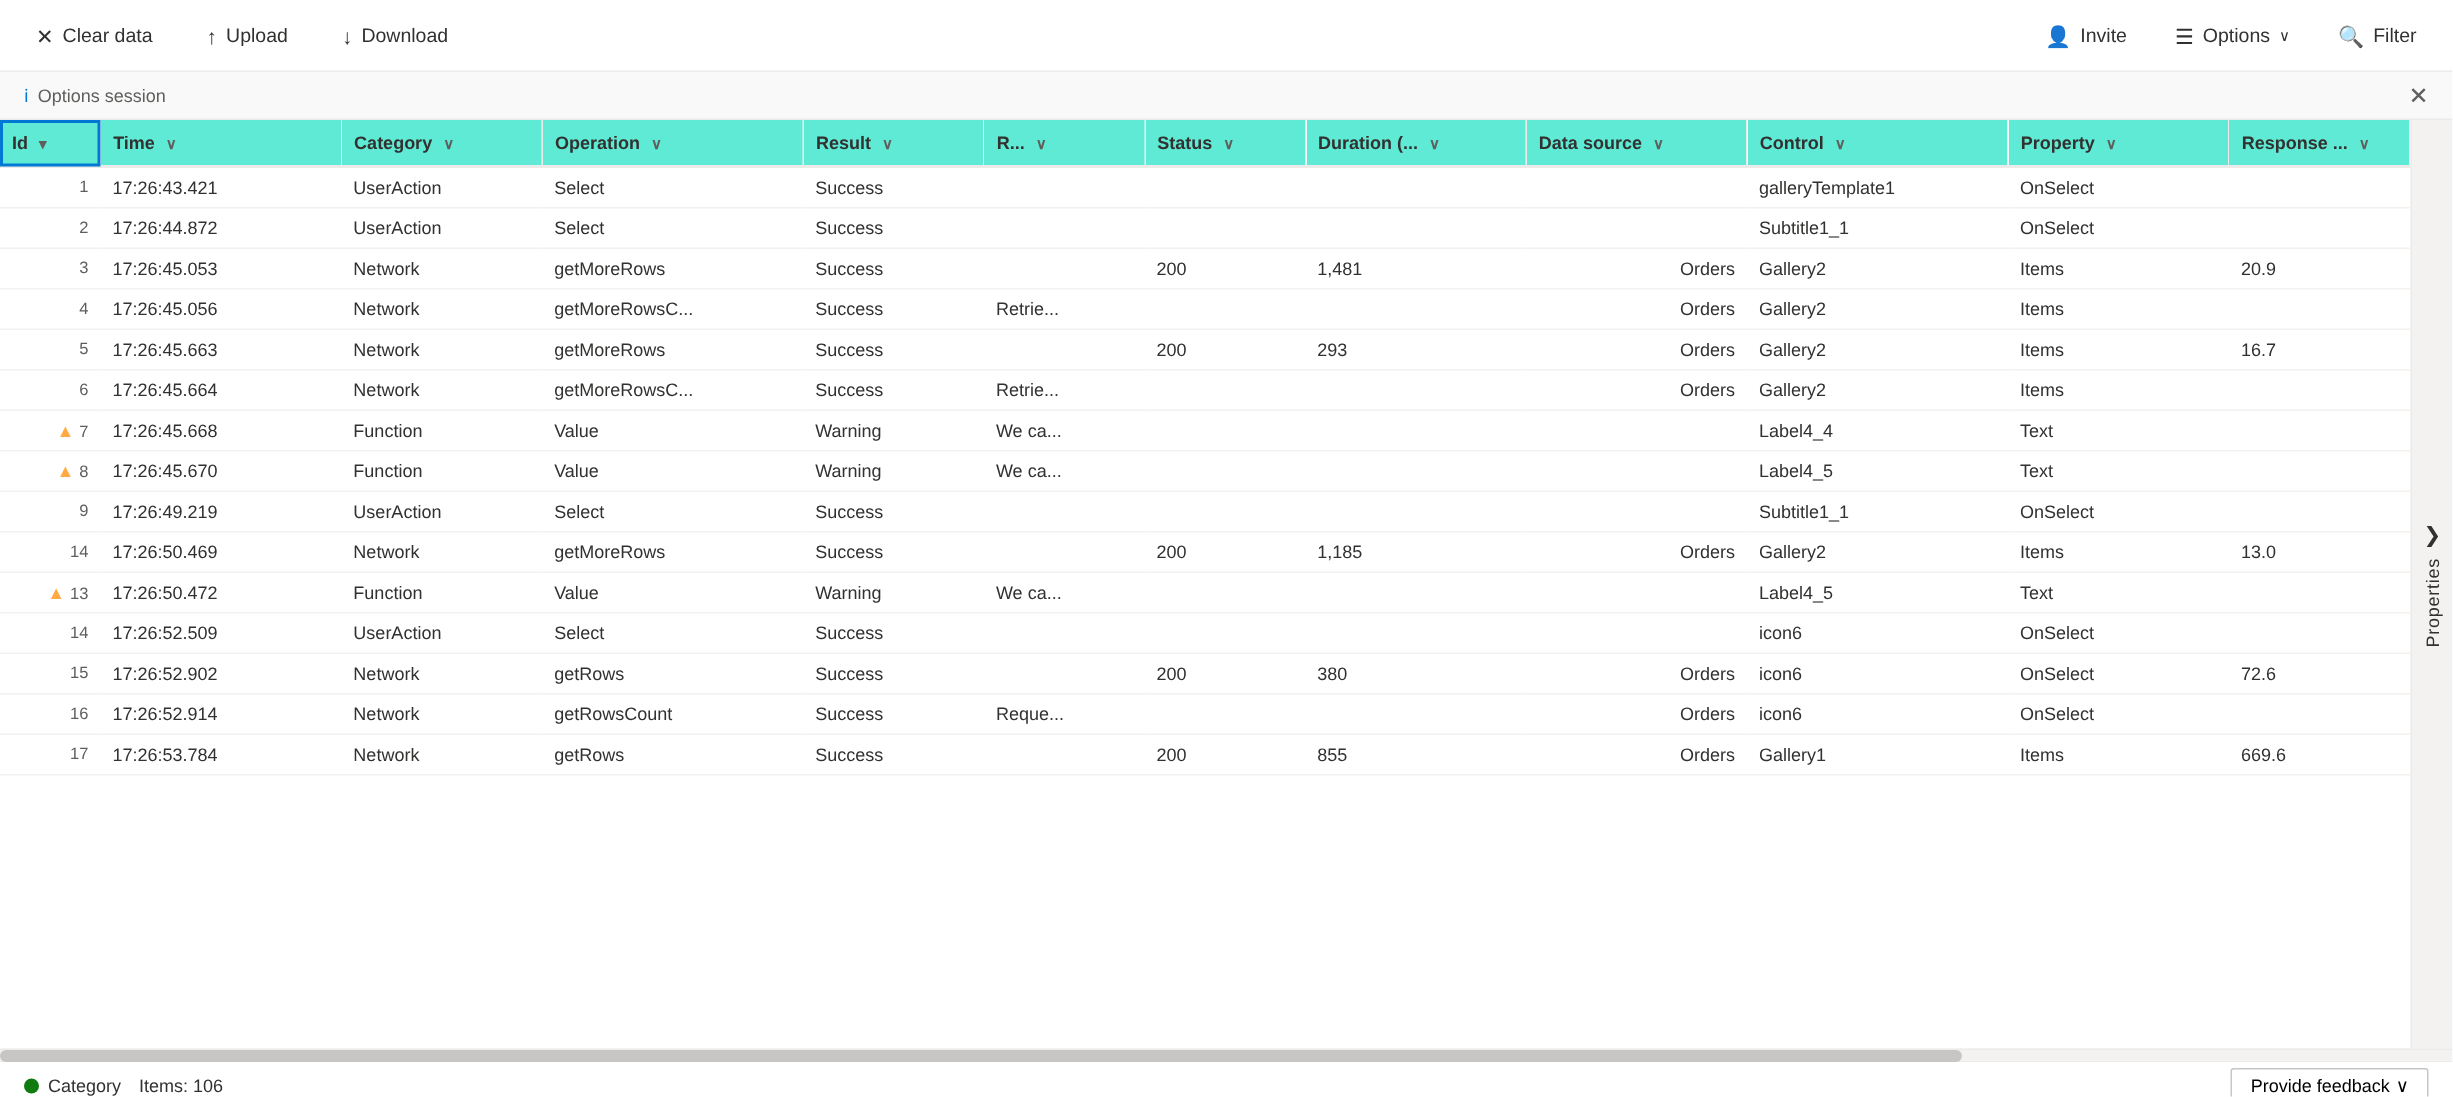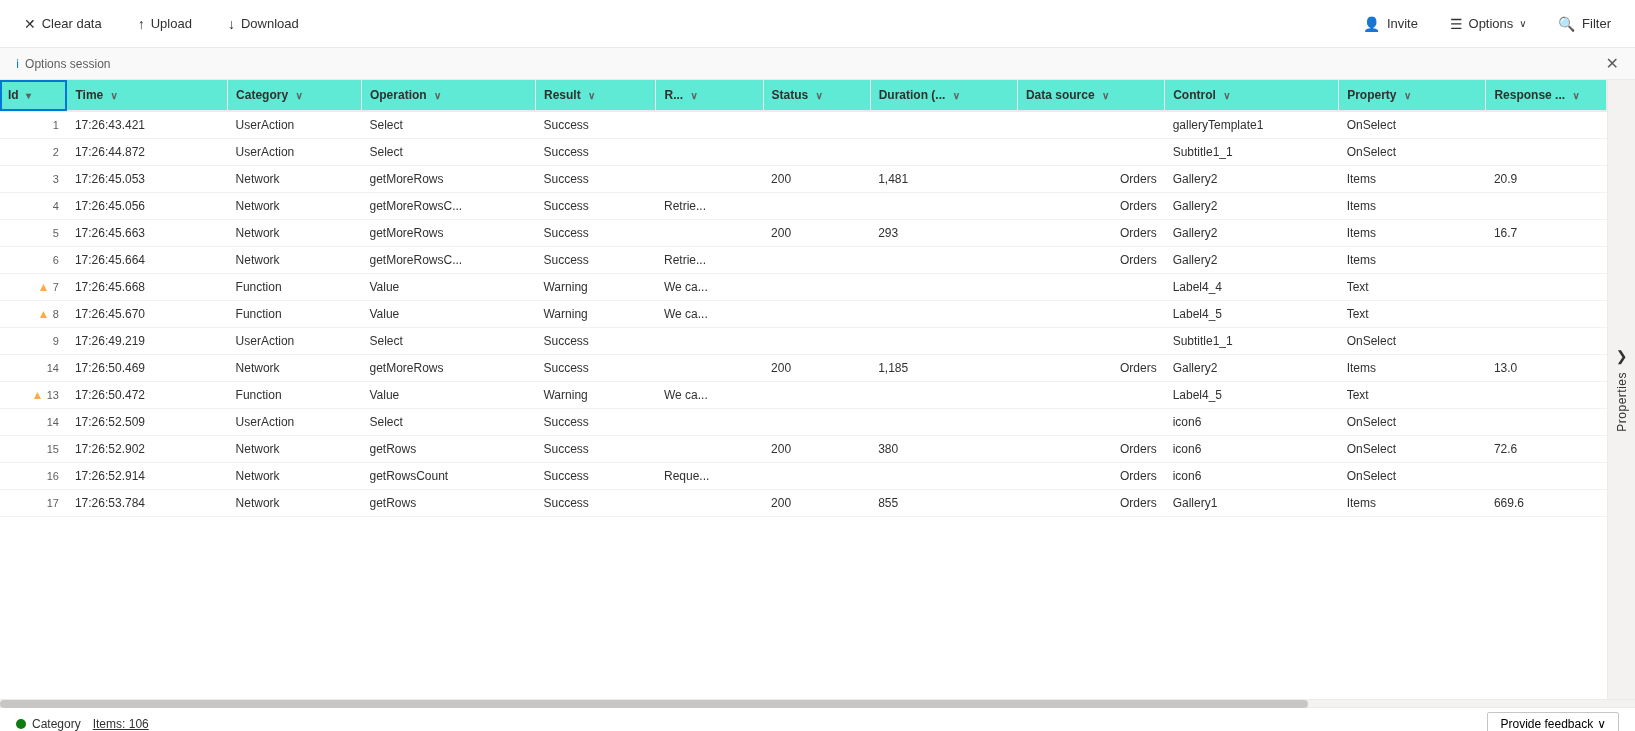--- a/index.html
+++ b/index.html
@@ -416,7 +416,7 @@
 <div class="status-bar">
   <span class="connected-dot"></span>
   <span>Category</span>
-  <span style="margin-left: 12px; text-decoration: underline;">Items: 106</span>
+  <span style="margin-left: 12px;">Items: 106</span>
   <div class="status-right">
     <button class="feedback-btn">
       <span>Provide feedback</span>

